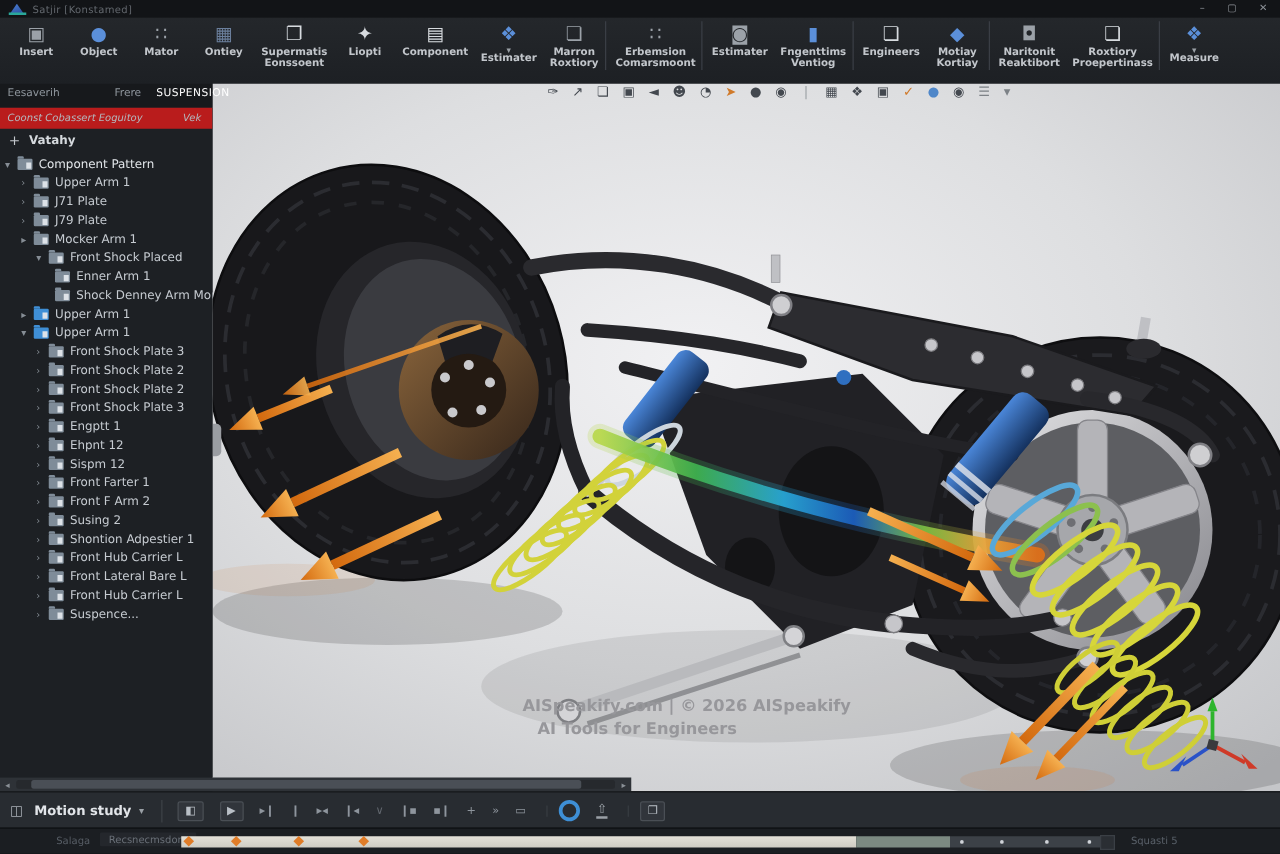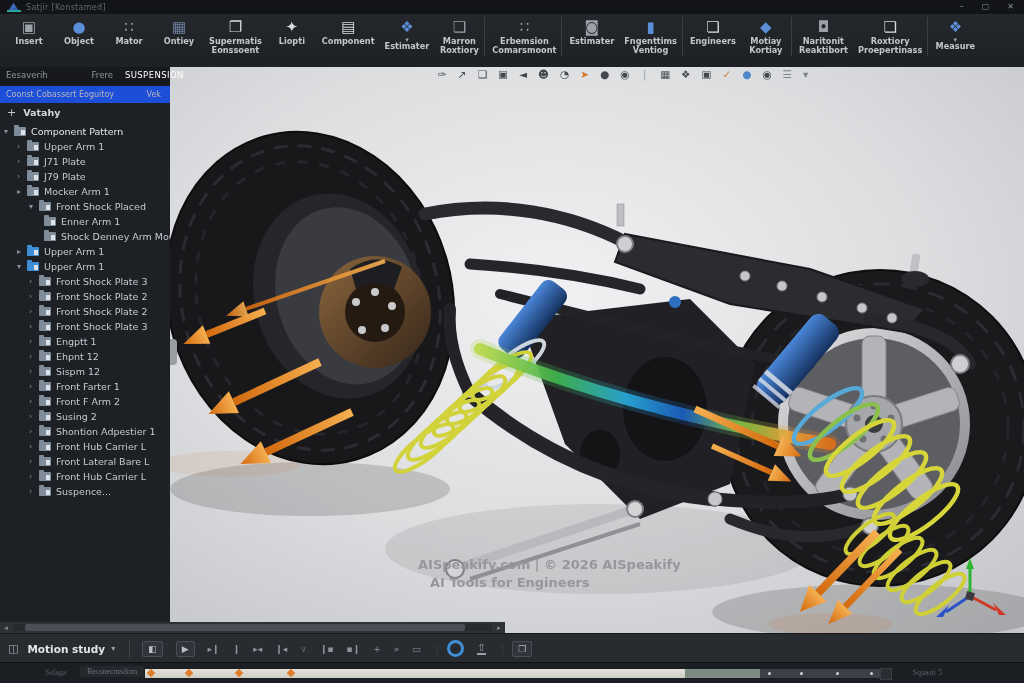--- a/index.html
+++ b/index.html
@@ -39,8 +39,8 @@
   .panel-handle{position:absolute;left:0;top:275px;width:7px;height:26px;background:#9a9da2;border-radius:0 4px 4px 0;z-index:6;}
   
   .leftpanel{position:absolute;left:0;top:86px;width:170px;height:536px;background:#1d2024;z-index:20;overflow:hidden;}
-  .panelheader{height:17px;background:#1d4ed8;display:flex;justify-content:space-between;align-items:center;
-               padding:0 9px 0 6px;font-size:8px;color:#b4b8be;}
+  .panelheader{height:17px;background:#b91c1c;display:flex;justify-content:space-between;align-items:center;
+               padding:0 9px 0 6px;font-size:8px;color:#b4b8be;font-style:italic;}
   .vatahy{height:18px;display:flex;align-items:center;gap:7px;padding-left:7px;font-size:9.5px;font-weight:bold;color:#d5d9dd;}
   .vatahy .plus{font-size:11px;font-weight:normal;color:#c3c7cc;}
   .tree{padding-top:3px;}

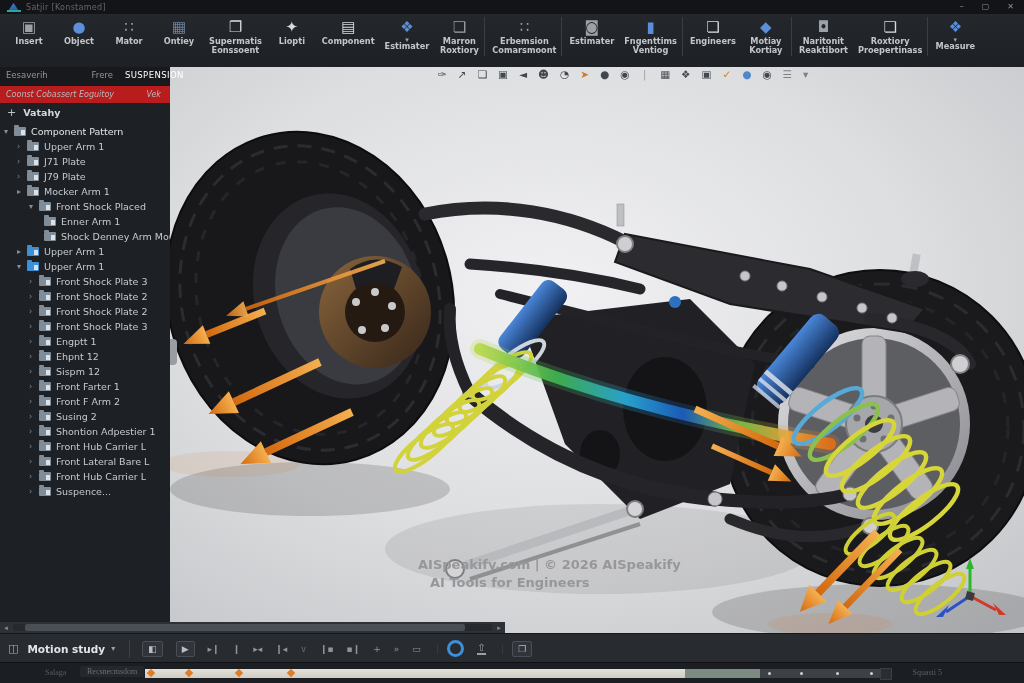--- a/index.html
+++ b/index.html
@@ -71,7 +71,7 @@
   .mbtn.ring{width:11px;height:11px;border:3px solid #3e8fd6;border-radius:50%;}
   .mbtn.tray{color:#9aa0a6;border-bottom:2px solid #9aa0a6;font-size:10px;line-height:10px;}
   
-  .statusbar{position:absolute;left:0;top:662px;right:0;height:21px;background:#1b1e22;border-top:1px solid #0e1013;z-index:22;font-family:Liberation Serif, serif;}
+  .statusbar{position:absolute;left:0;top:662px;right:0;height:21px;background:#1b1e22;border-top:1px solid #0e1013;z-index:22;}
   .st-l1{position:absolute;left:45px;top:5px;font-size:8px;color:#565c64;}
   .st-l2{position:absolute;left:80px;top:3px;font-size:8px;color:#6a7078;background:#24272c;padding:1px 7px;border-radius:1px;}
   .timeline{position:absolute;left:145px;top:6px;width:737px;height:9px;}

